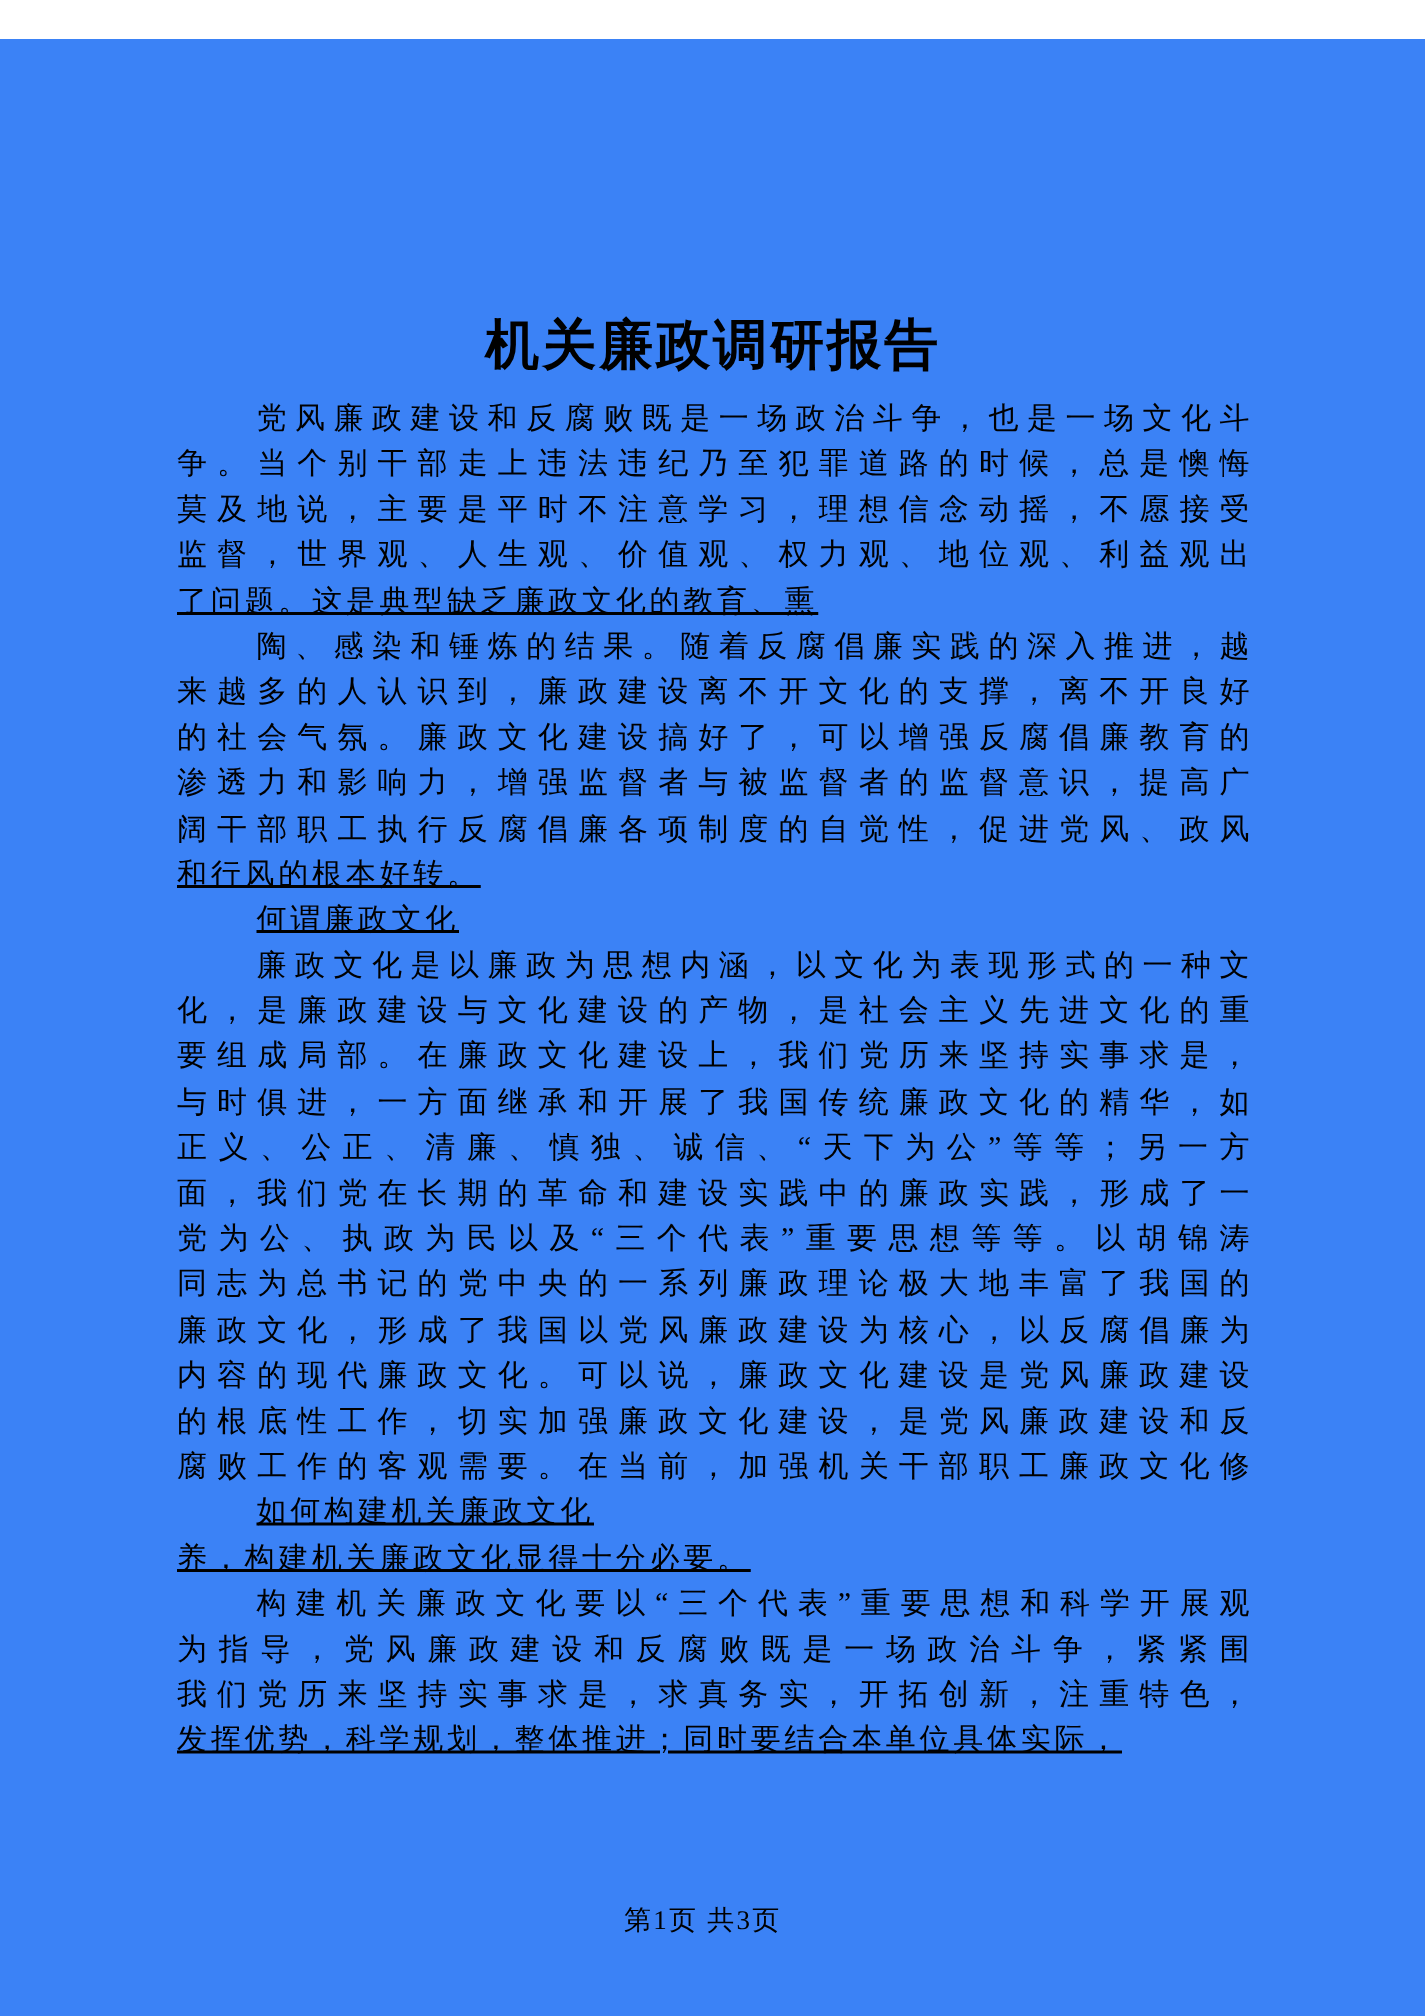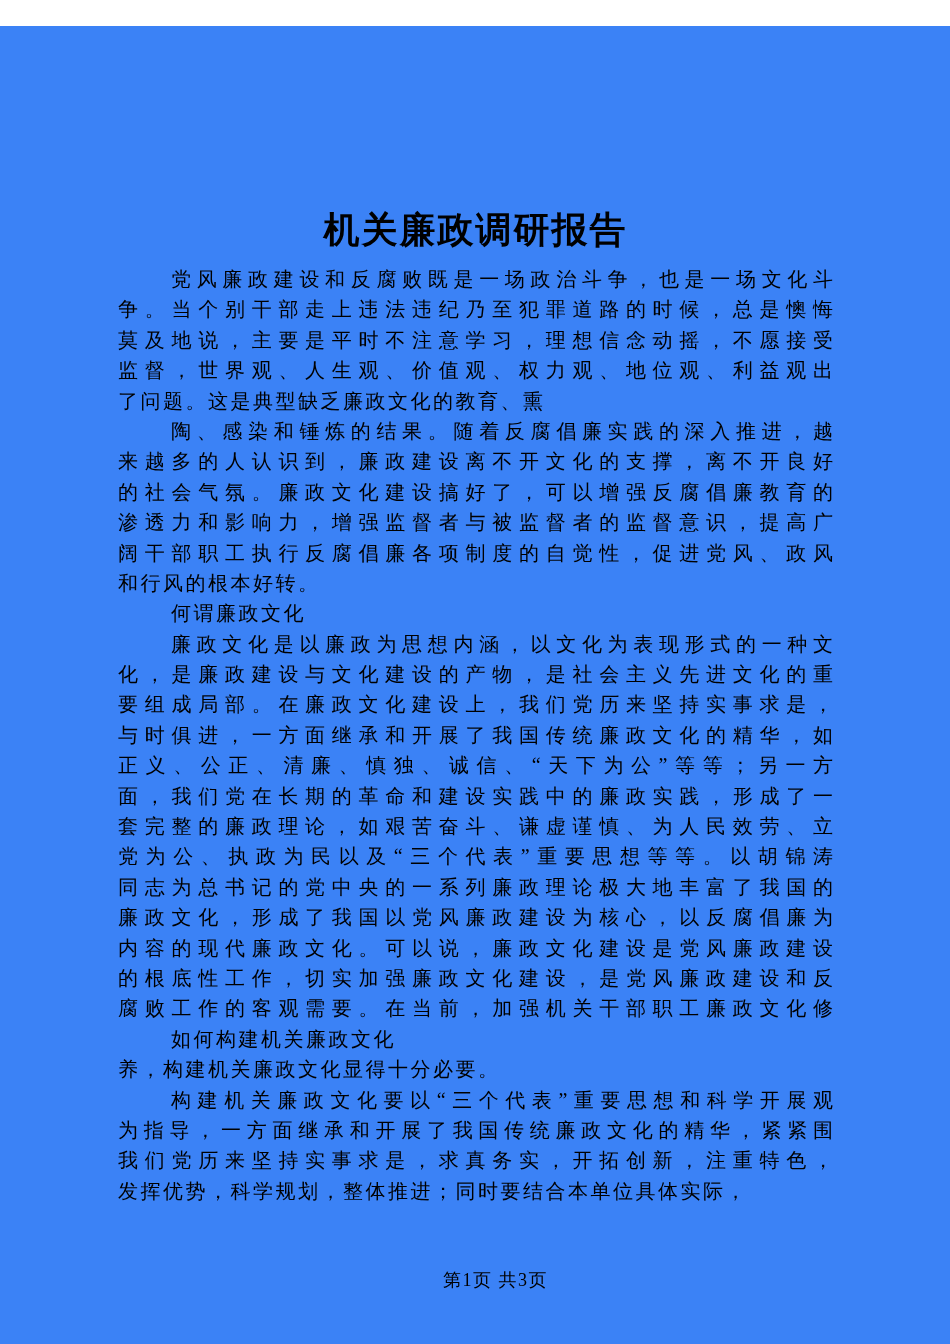--- a/index.html
+++ b/index.html
@@ -50,6 +50,7 @@
     text-align-last: left;
     letter-spacing: 2.5px;
     white-space: nowrap;
+    text-decoration: underline;
   }
   .page-footer {
     position: absolute;

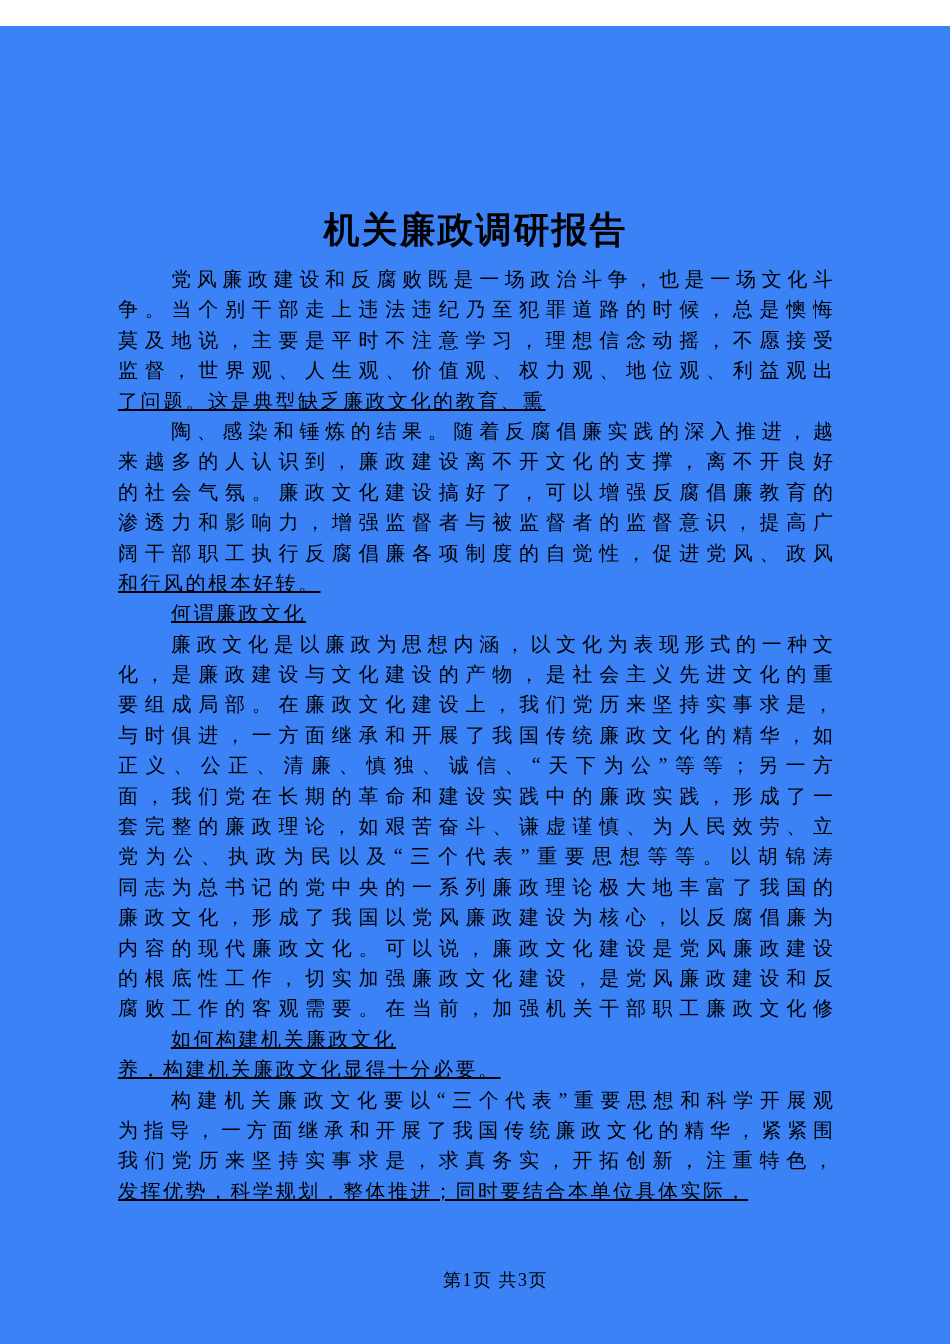--- a/index.html
+++ b/index.html
@@ -87,7 +87,6 @@
       <div class="line">与时俱进，一方面继承和开展了我国传统廉政文化的精华，如</div>
       <div class="line">正义、公正、清廉、慎独、诚信、“天下为公”等等；另一方</div>
       <div class="line">面，我们党在长期的革命和建设实践中的廉政实践，形成了一</div>
-      <div class="line">套完整的廉政理论，如艰苦奋斗、谦虚谨慎、为人民效劳、立</div>
       <div class="line">党为公、执政为民以及“三个代表”重要思想等等。以胡锦涛</div>
       <div class="line">同志为总书记的党中央的一系列廉政理论极大地丰富了我国的</div>
       <div class="line">廉政文化，形成了我国以党风廉政建设为核心，以反腐倡廉为</div>

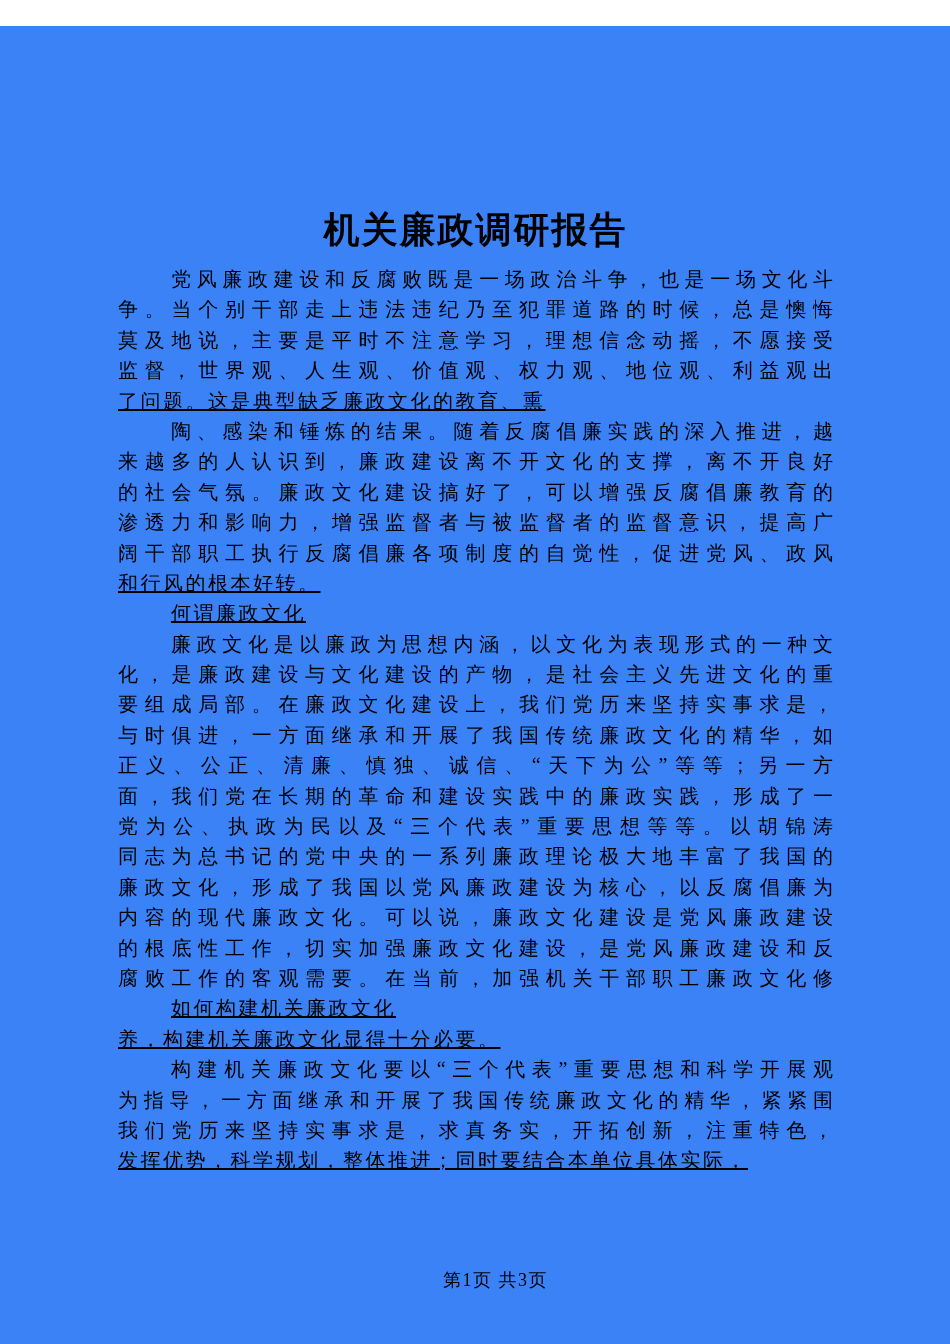--- a/index.html
+++ b/index.html
@@ -96,7 +96,7 @@
       <div class="line indent last">如何构建机关廉政文化</div>
       <div class="line last">养，构建机关廉政文化显得十分必要。</div>
       <div class="line indent">构建机关廉政文化要以“三个代表”重要思想和科学开展观</div>
-      <div class="line">为指导，一方面继承和开展了我国传统廉政文化的精华，紧紧围</div>
+      <div class="line">为指导，党风廉政建设和反腐败既是一场政治斗争，紧紧围</div>
       <div class="line">我们党历来坚持实事求是，求真务实，开拓创新，注重特色，</div>
       <div class="line last">发挥优势，科学规划，整体推进；同时要结合本单位具体实际，</div>
     </div>

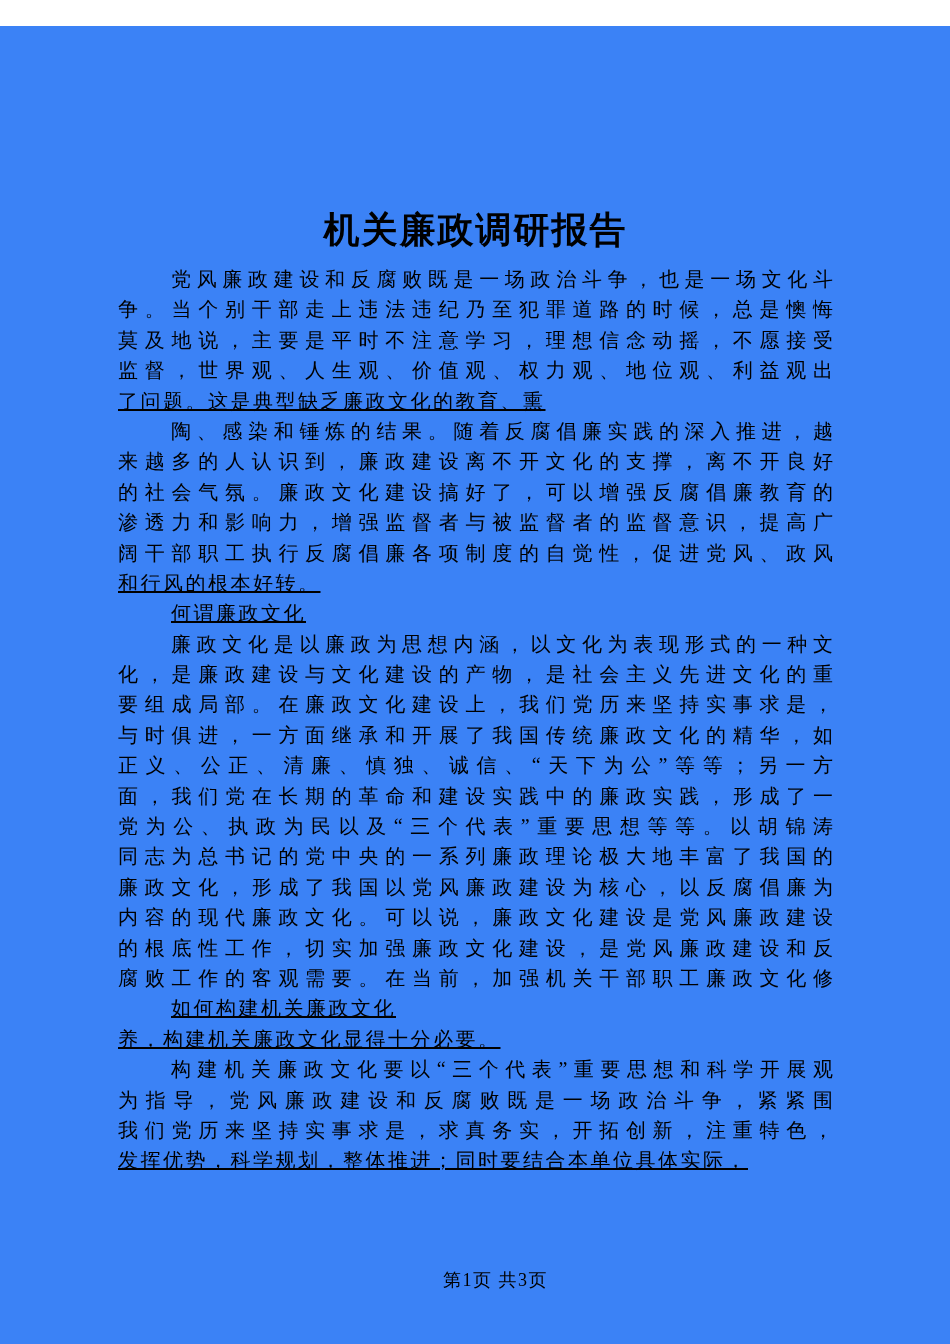--- a/index.html
+++ b/index.html
@@ -54,7 +54,7 @@
   }
   .page-footer {
     position: absolute;
-    left: 443px;
+    left: 416px;
     top: 1242px;
     font-size: 18px;
     line-height: 24px;

